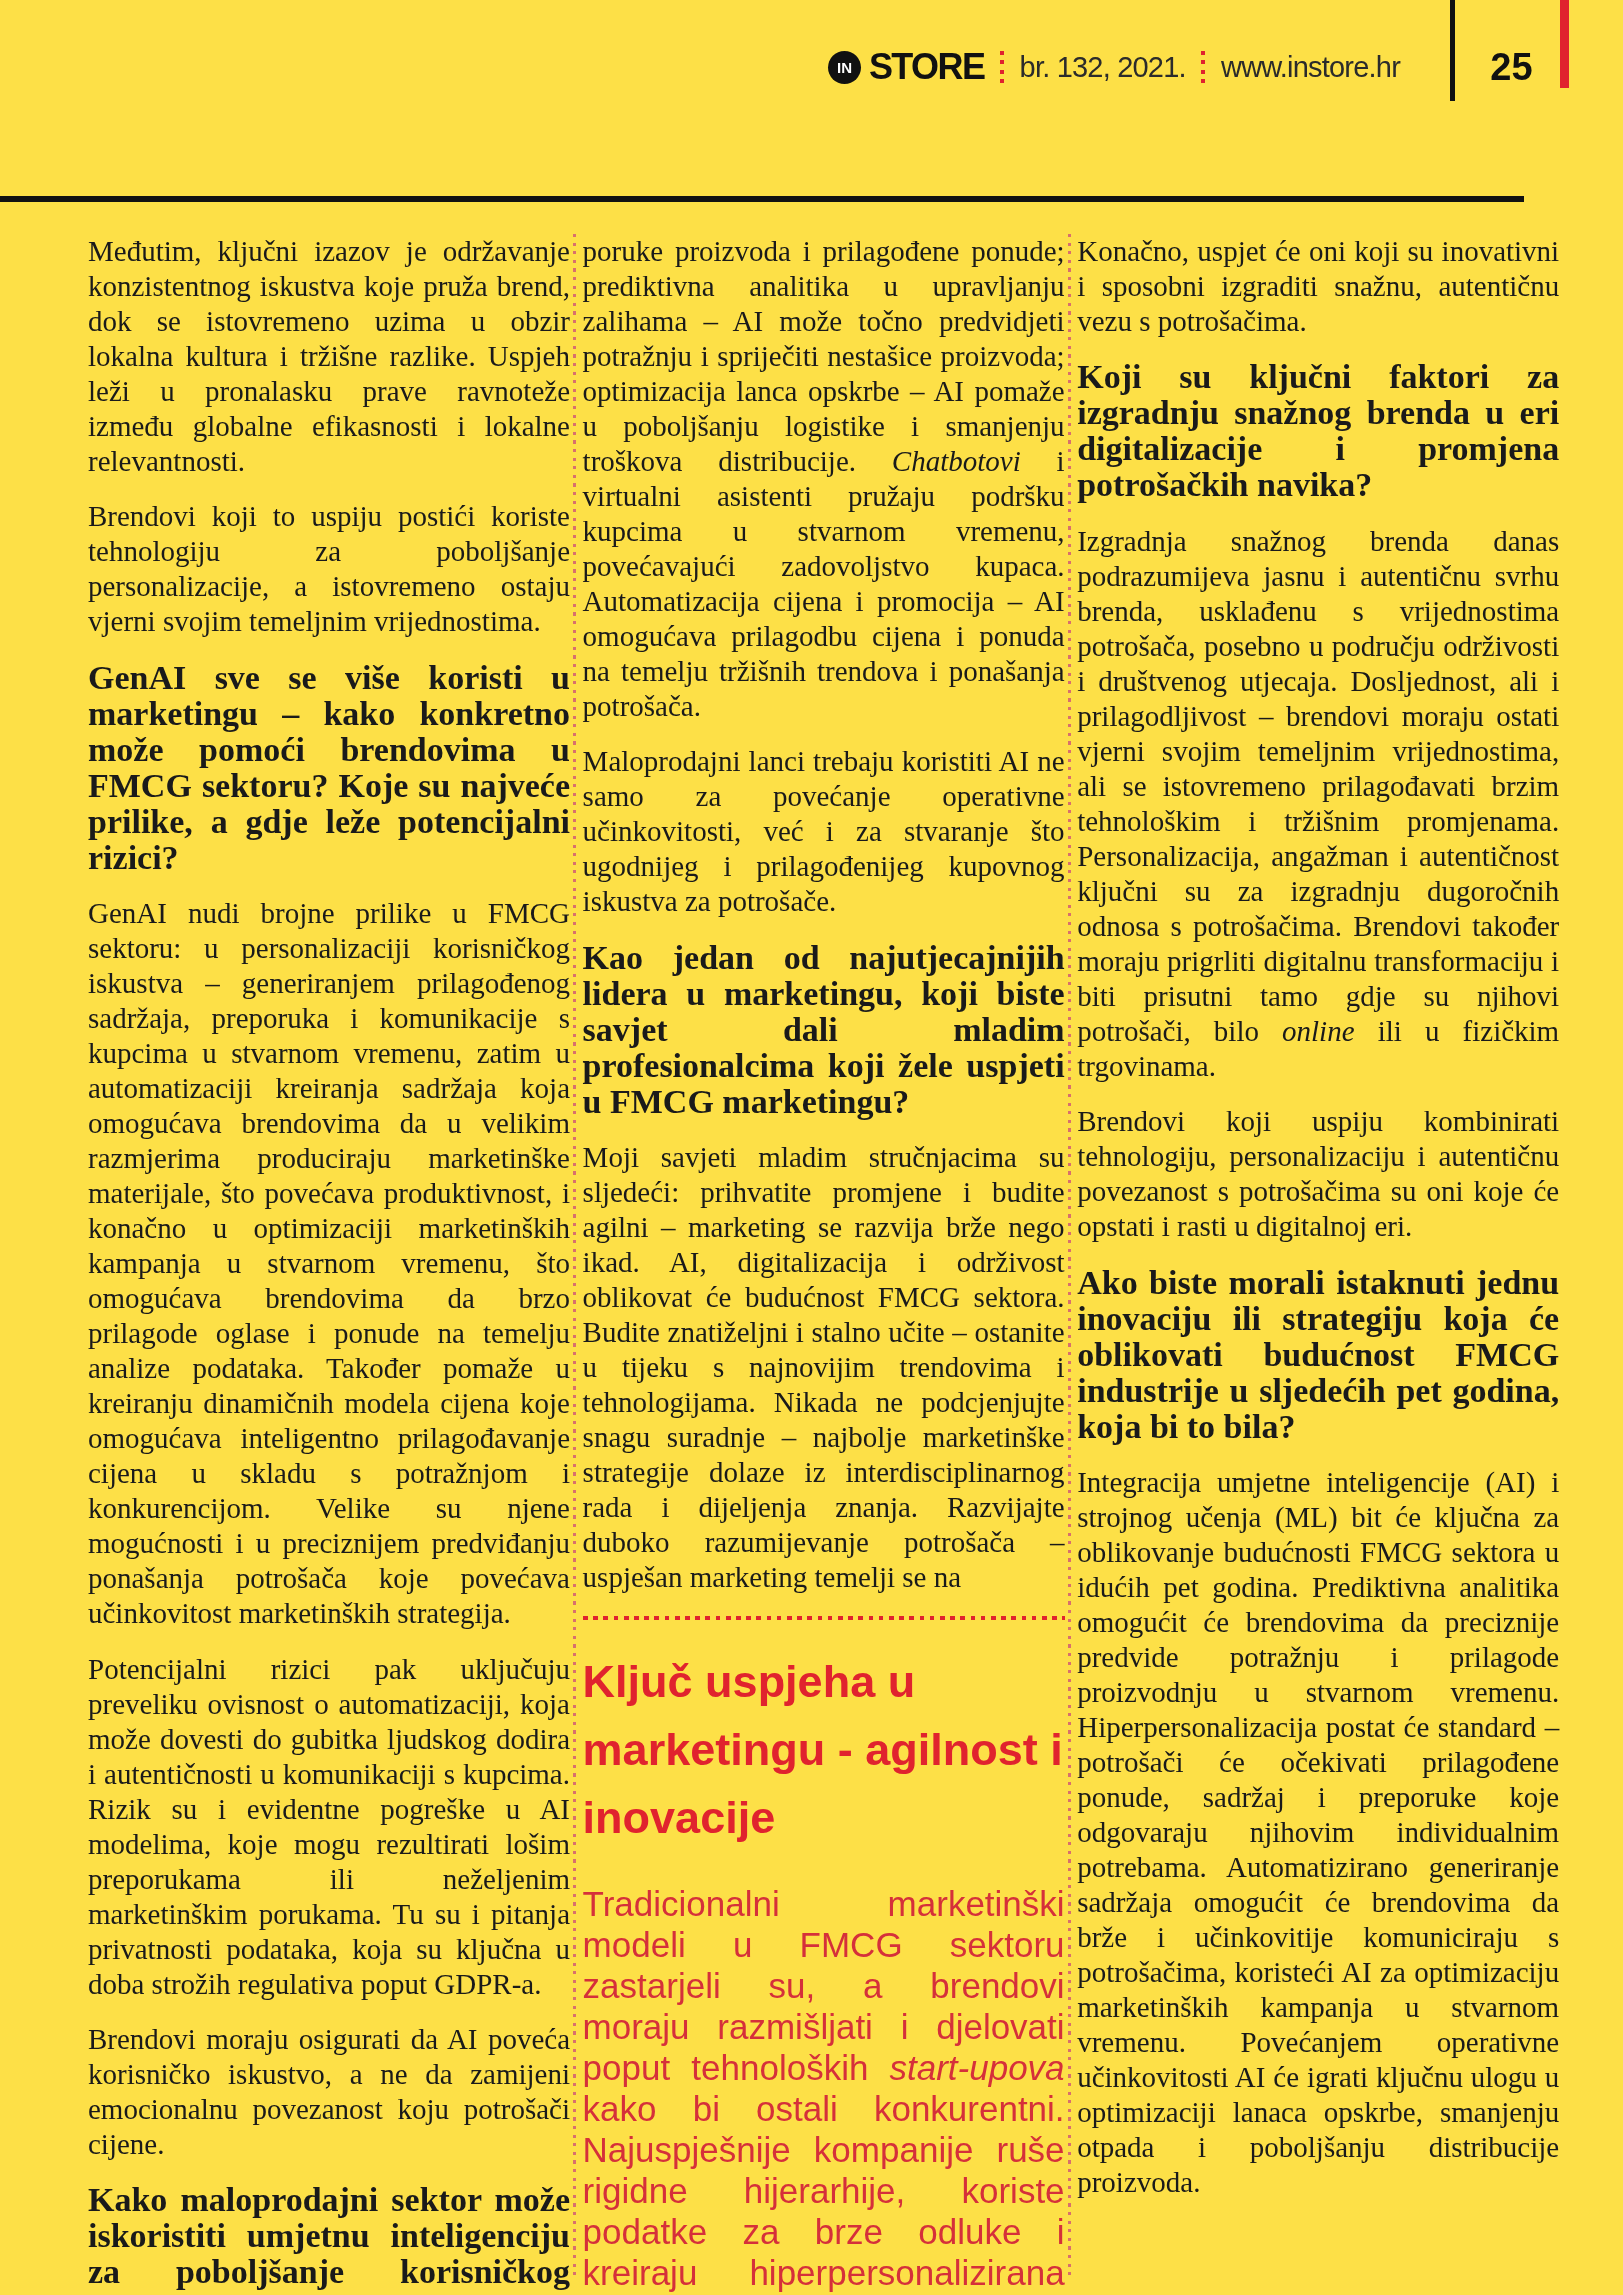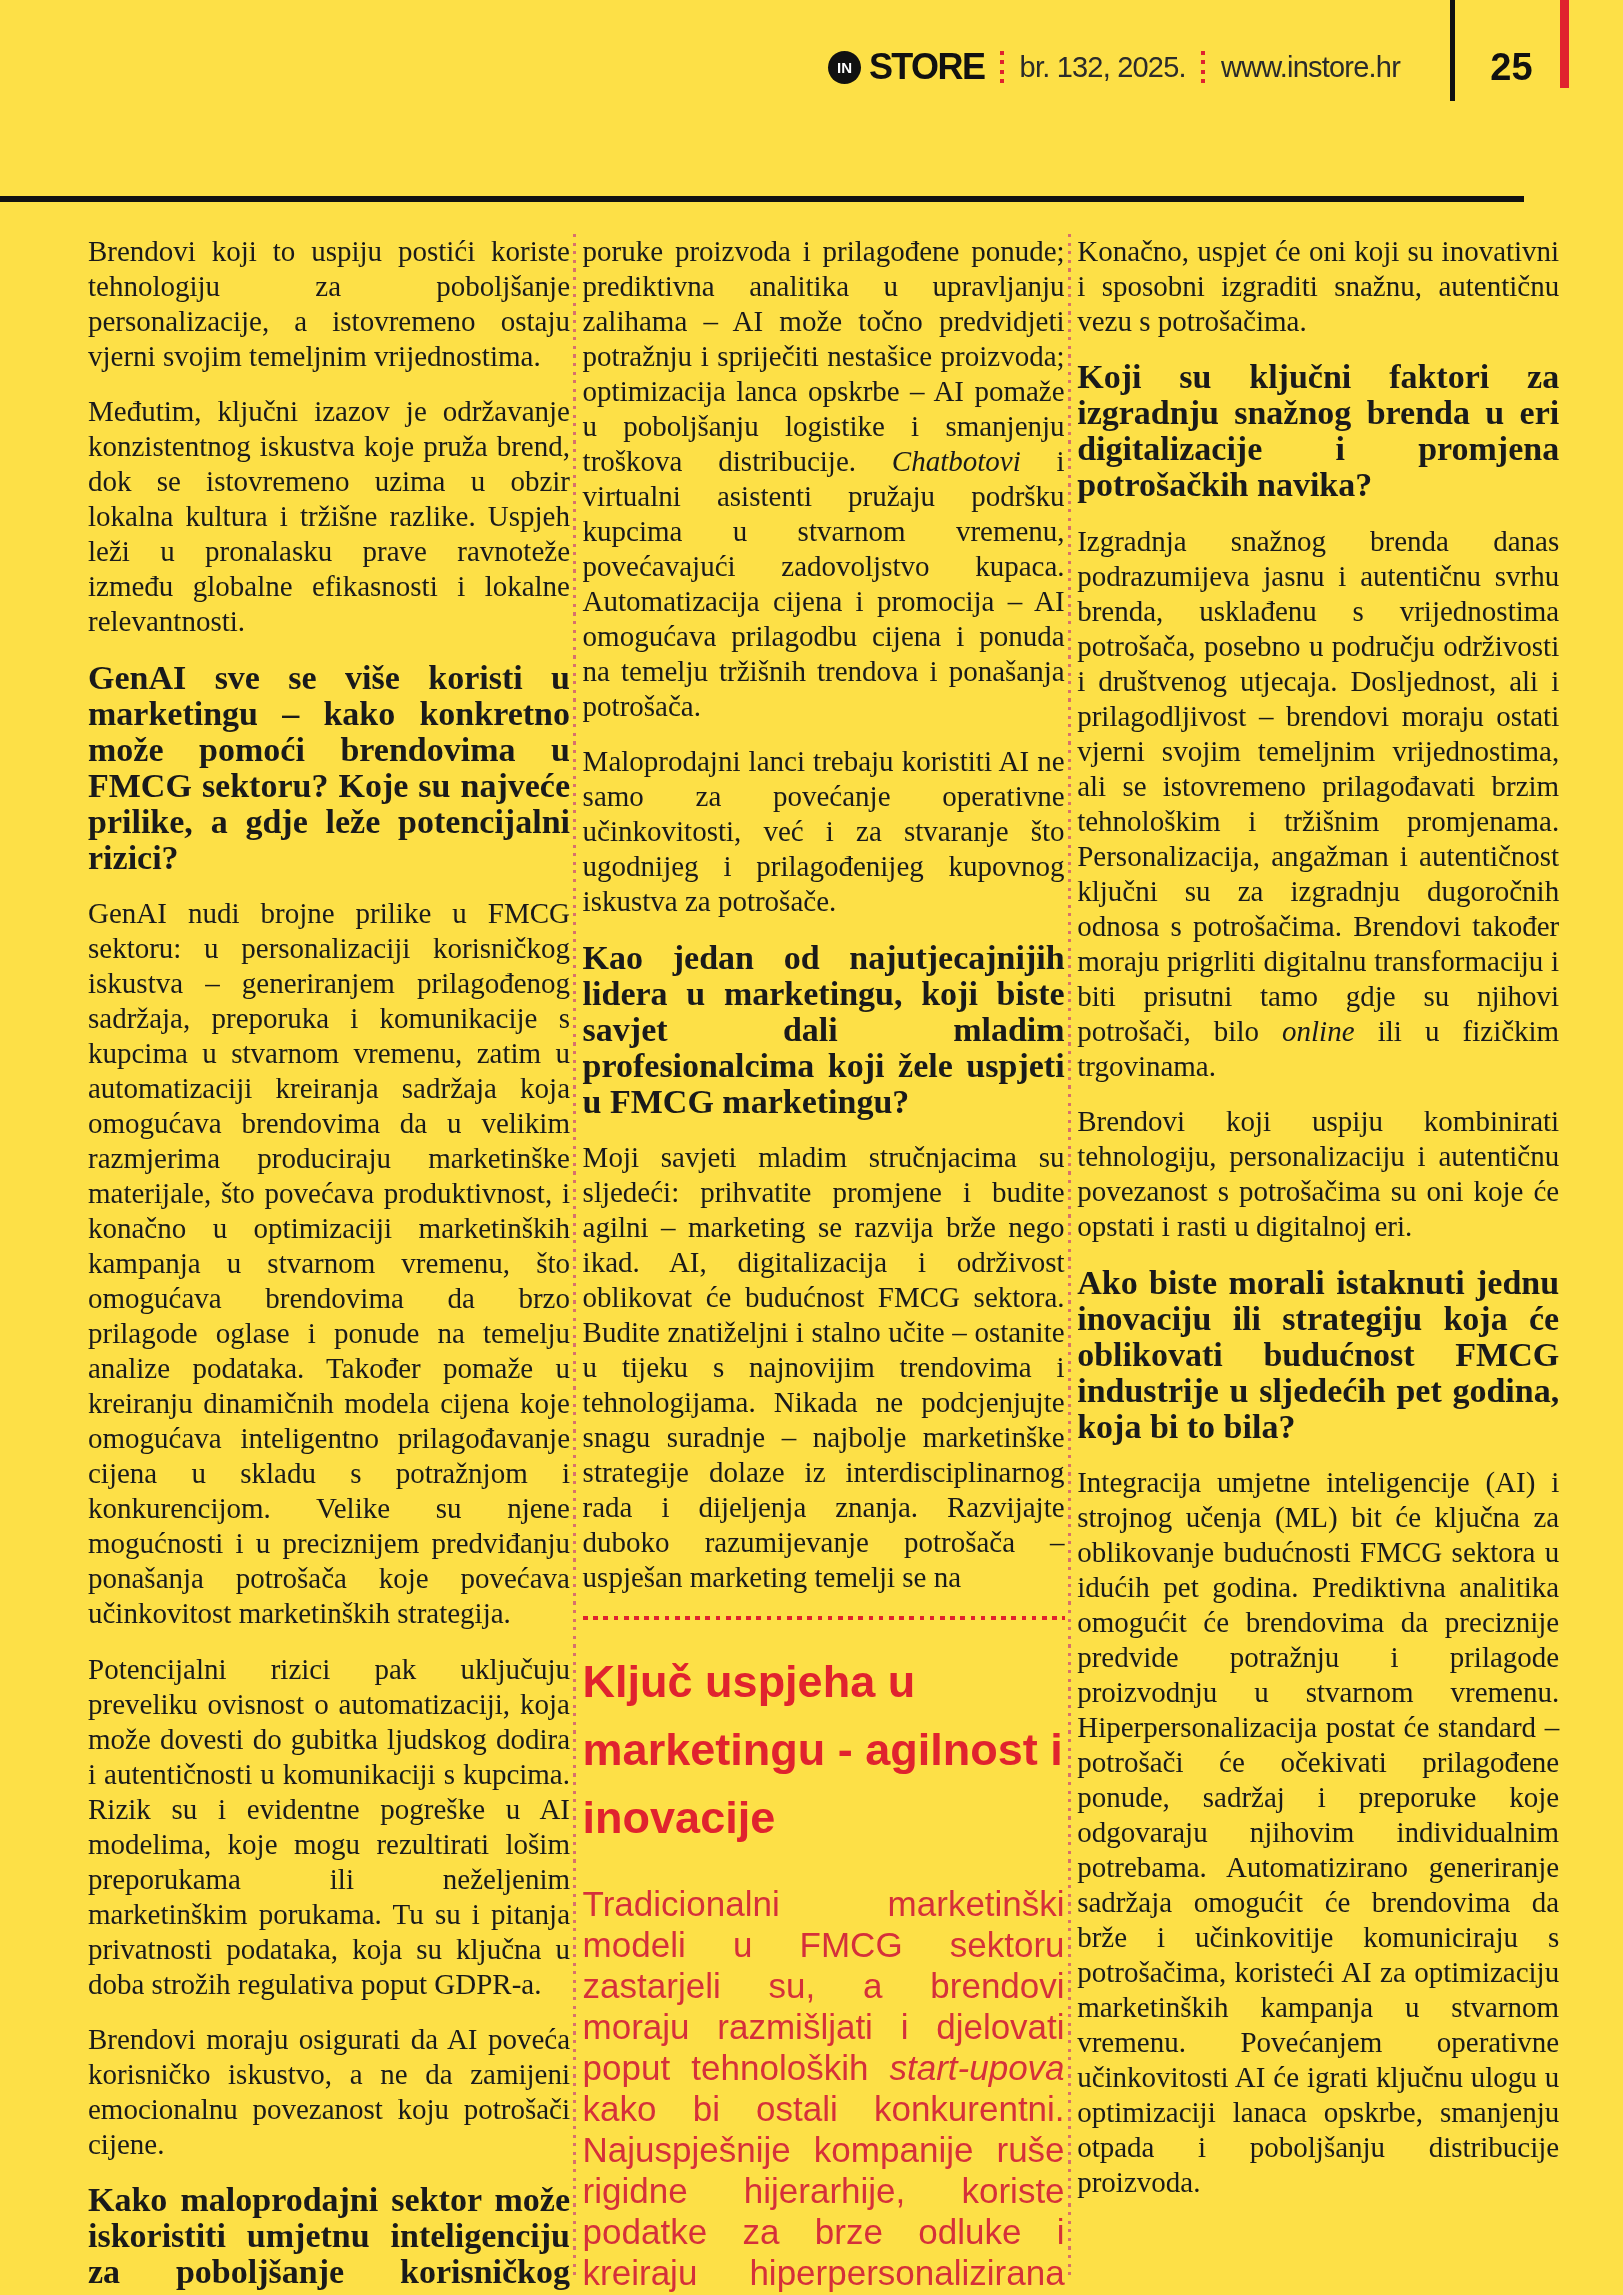--- a/index.html
+++ b/index.html
@@ -56,7 +56,7 @@
       <div class="logo-store">STORE</div>
     </div>
     <div class="hdr-dotsep"></div>
-    <div class="hdr-text">br. 132, 2025.</div>
+    <div class="hdr-text">br. 132, 2021.</div>
     <div class="hdr-dotsep"></div>
     <div class="hdr-text">www.instore.hr</div>
   </div>

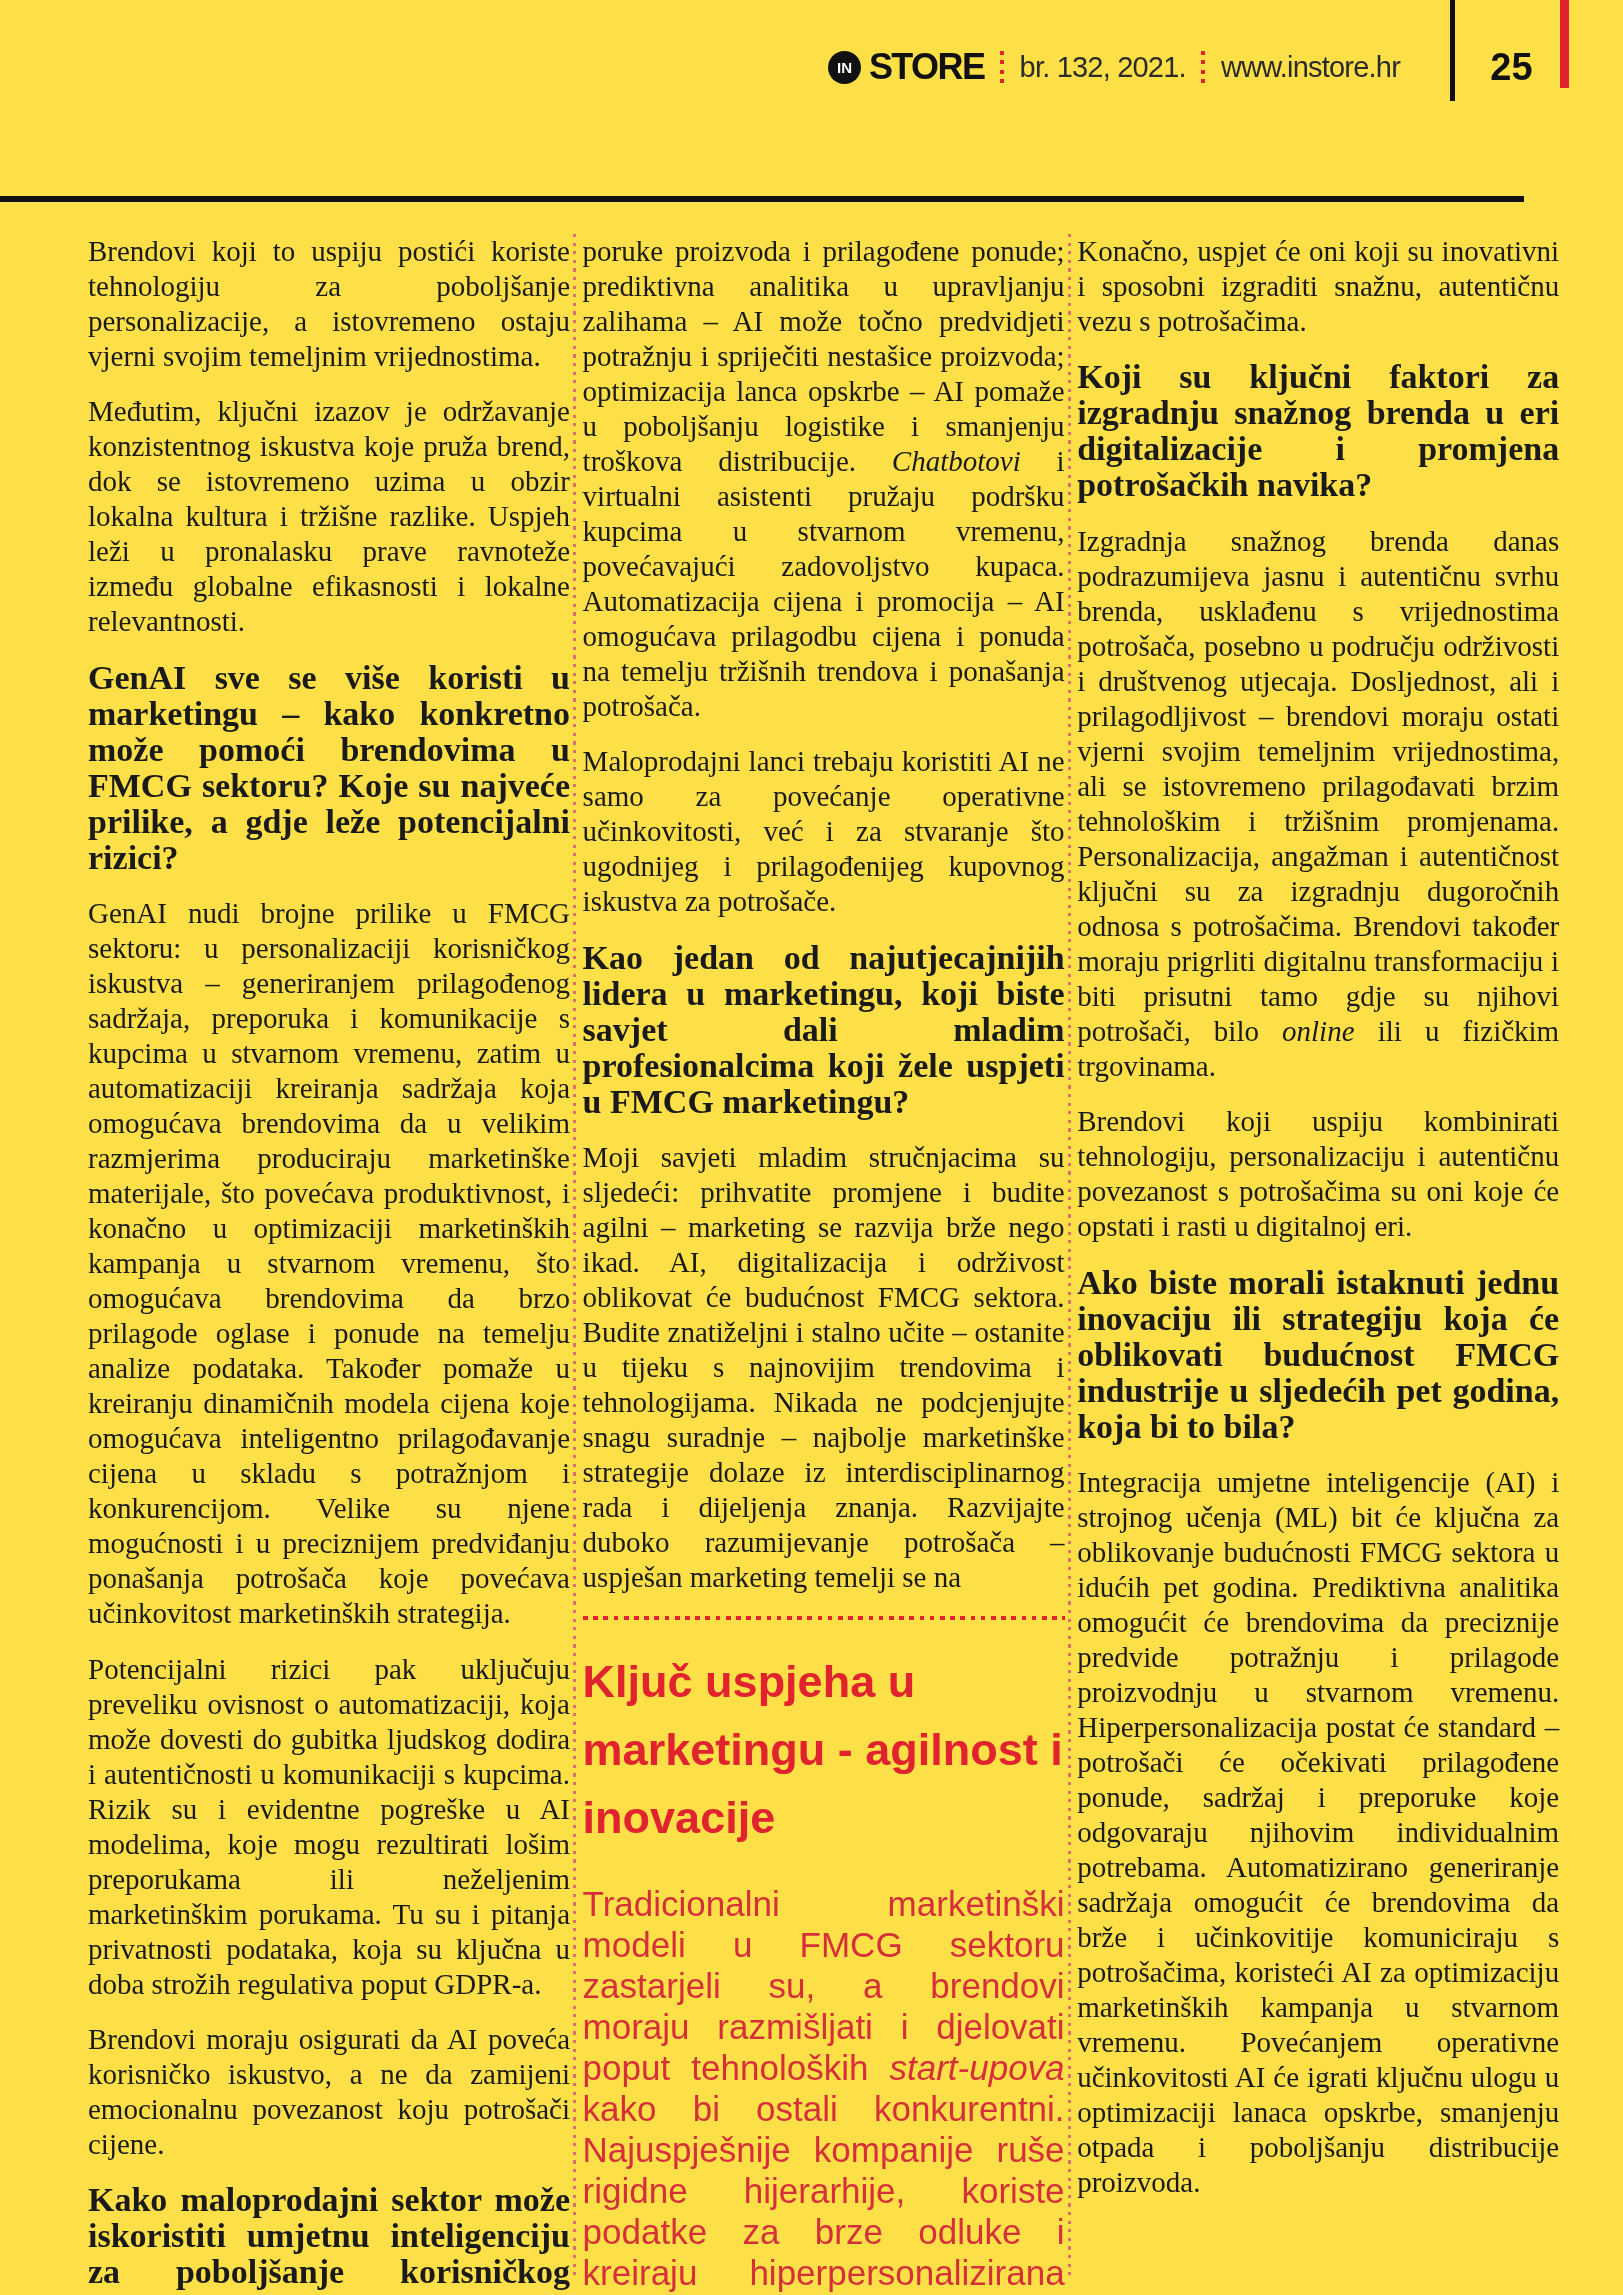--- a/index.html
+++ b/index.html
@@ -70,8 +70,8 @@
 
   <div class="columns">
     <div class="col">
+        <p>Međutim, ključni izazov je održavanje konzistentnog iskustva koje pruža brend, dok se istovremeno uzima u obzir lokalna kultura i tržišne razlike. Uspjeh leži u pronalasku prave ravnoteže između globalne efikasnosti i lokalne relevantnosti.</p>
         <p>Brendovi koji to uspiju postići koriste tehnologiju za poboljšanje personalizacije, a istovremeno ostaju vjerni svojim temeljnim vrijednostima.</p>
-        <p>Međutim, ključni izazov je održavanje konzistentnog iskustva koje pruža brend, dok se istovremeno uzima u obzir lokalna kultura i tržišne razlike. Uspjeh leži u pronalasku prave ravnoteže između globalne efikasnosti i lokalne relevantnosti.</p>
         <p class="q">GenAI sve se više koristi u marketingu – kako konkretno može pomoći brendovima u FMCG sektoru? Koje su najveće prilike, a gdje leže potencijalni rizici?</p>
         <p>GenAI nudi brojne prilike u FMCG sektoru: u personalizaciji korisničkog iskustva – generiranjem prilagođenog sadržaja, preporuka i komunikacije s kupcima u stvarnom vremenu, zatim u automatizaciji kreiranja sadržaja koja omogućava brendovima da u velikim razmjerima produciraju marketinške materijale, što povećava produktivnost, i konačno u optimizaciji marketinških kampanja u stvarnom vremenu, što omogućava brendovima da brzo prilagode oglase i ponude na temelju analize podataka. Također pomaže u kreiranju dinamičnih modela cijena koje omogućava inteligentno prilagođavanje cijena u skladu s potražnjom i konkurencijom. Velike su njene mogućnosti i u preciznijem predviđanju ponašanja potrošača koje povećava učinkovitost marketinških strategija.</p>
         <p>Potencijalni rizici pak uključuju preveliku ovisnost o automatizaciji, koja može dovesti do gubitka ljudskog dodira i autentičnosti u komunikaciji s kupcima. Rizik su i evidentne pogreške u AI modelima, koje mogu rezultirati lošim preporukama ili neželjenim marketinškim porukama. Tu su i pitanja privatnosti podataka, koja su ključna u doba strožih regulativa poput GDPR-a.</p>

